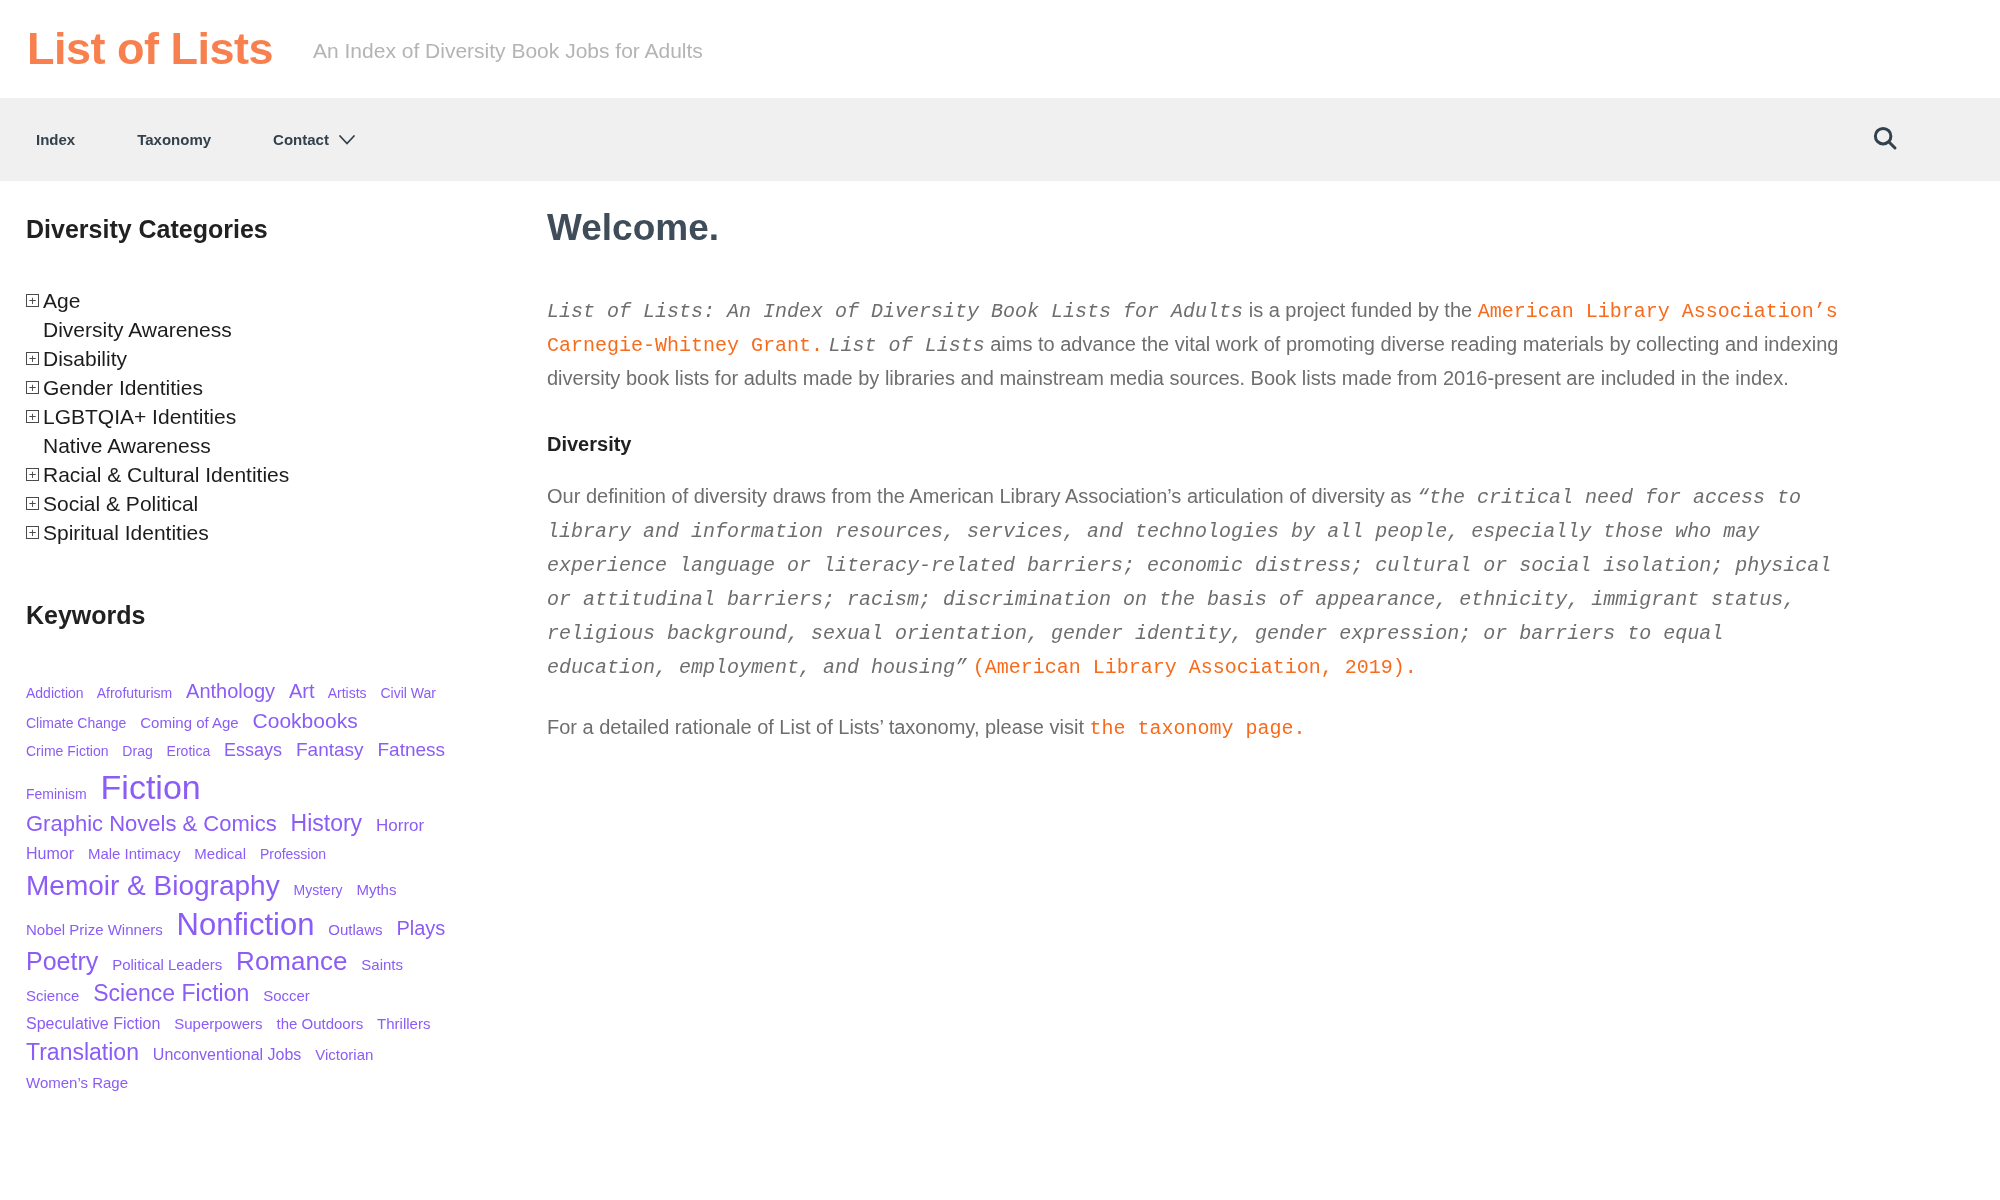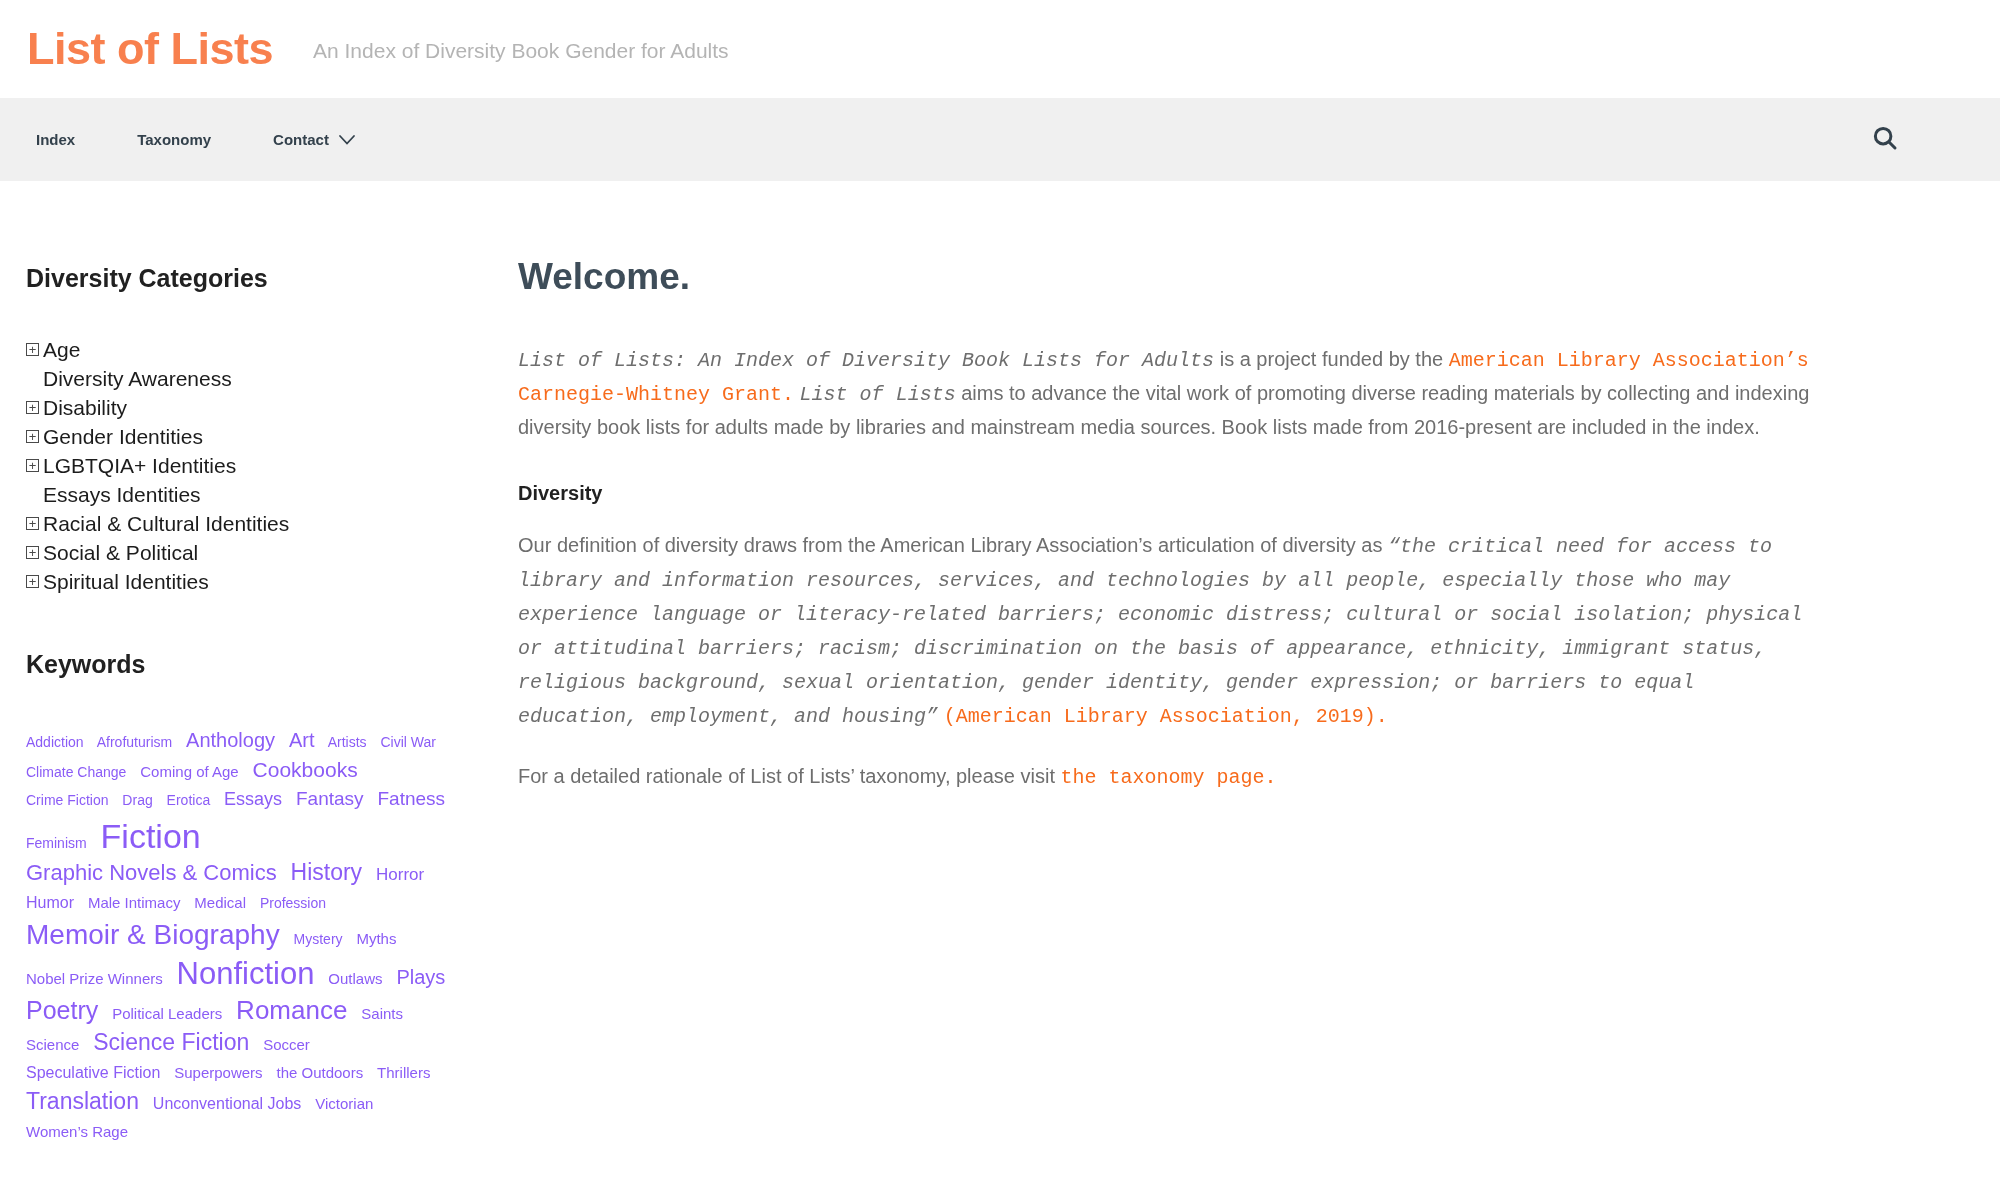--- a/index.html
+++ b/index.html
@@ -51,7 +51,7 @@
 
 <header class="site-header">
   <div class="site-title">List of Lists</div>
-  <div class="site-tagline">An Index of Diversity Book Gender for Adults</div>
+  <div class="site-tagline">An Index of Diversity Book Jobs for Adults</div>
 </header>
 
 <nav class="nav-bar">

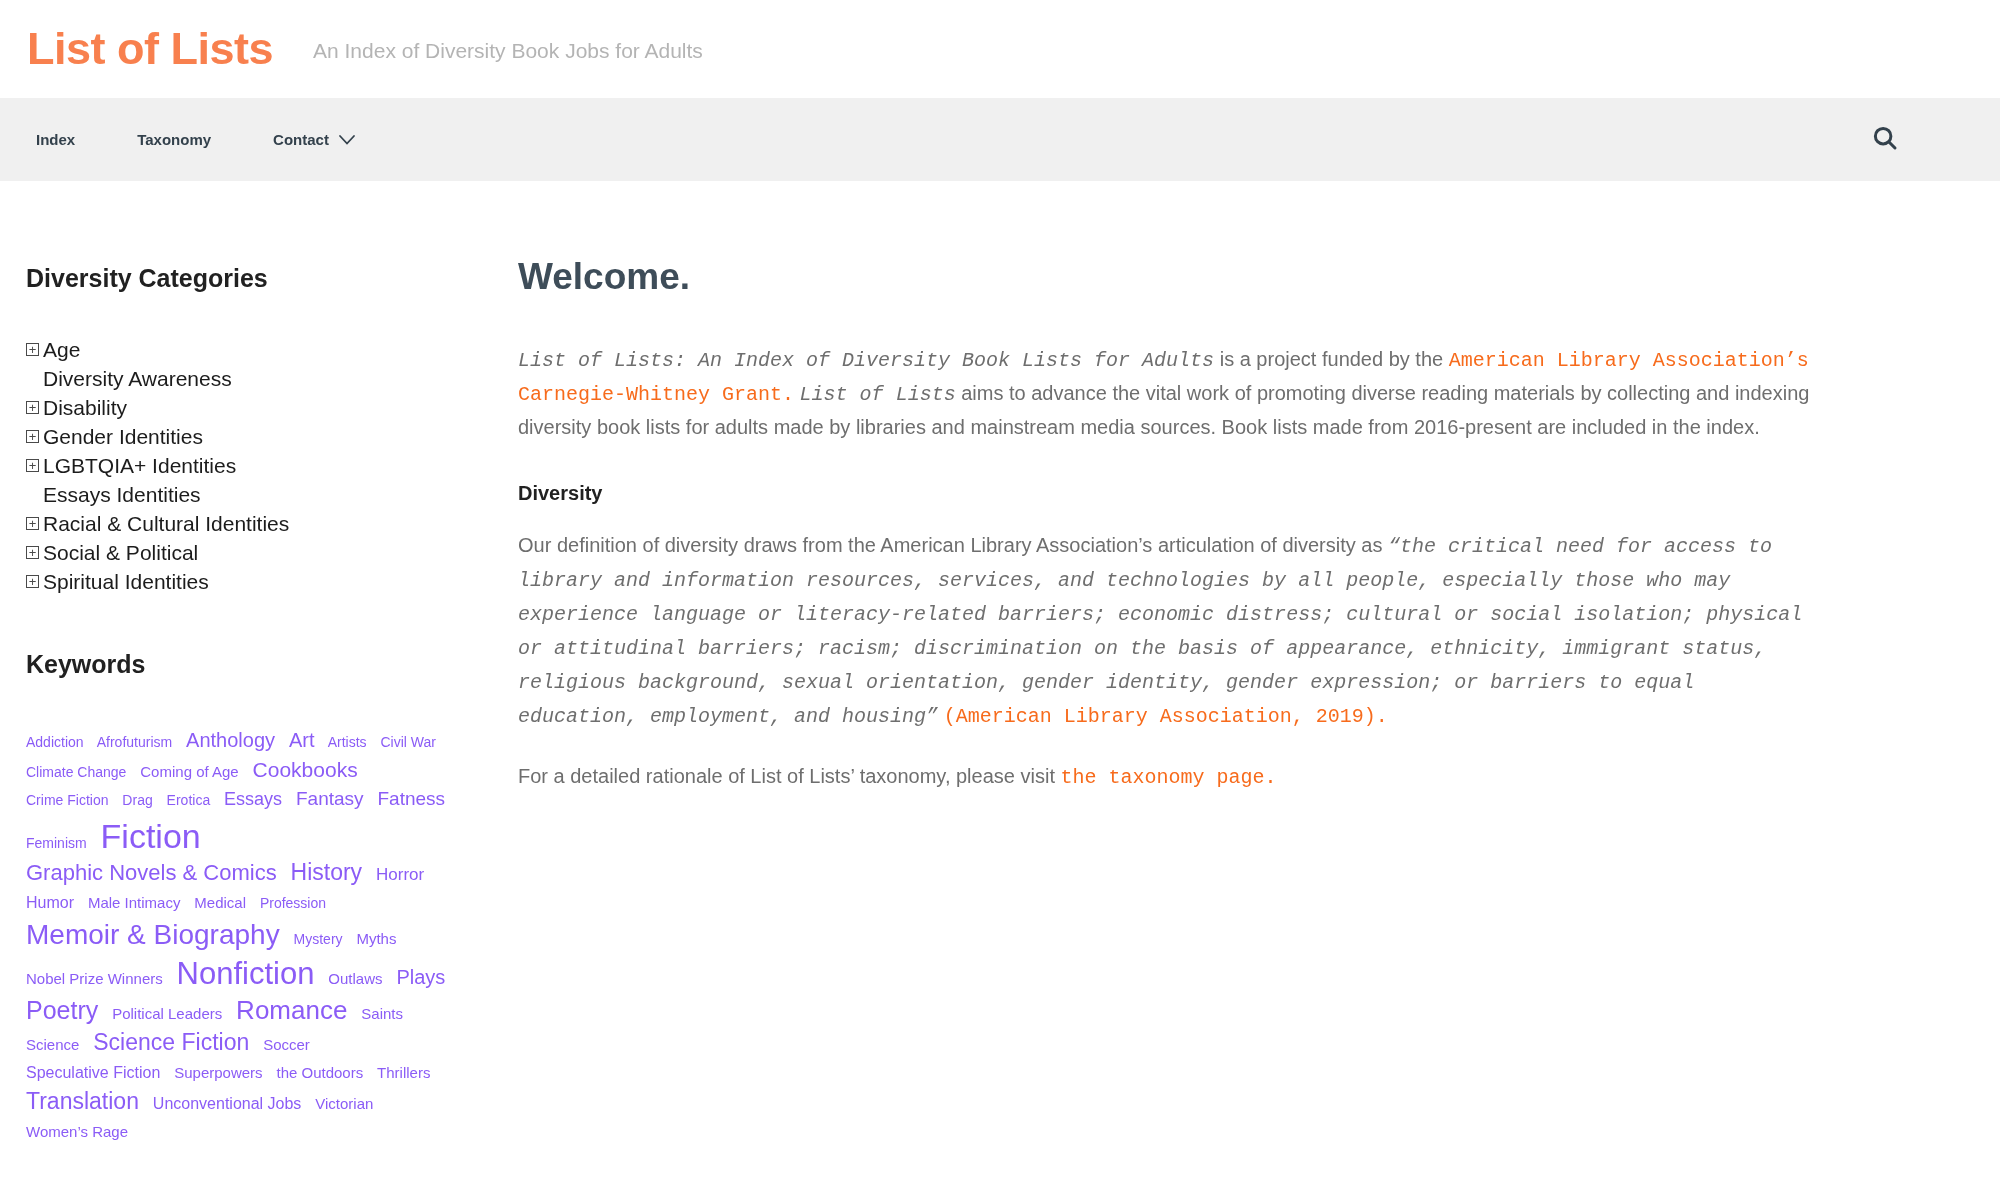--- a/index.html
+++ b/index.html
@@ -20,7 +20,7 @@
     width: 34px; height: 34px; display: flex; align-items: center; justify-content: center; }
 
   
-  .content { display: flex; padding: 75px 0 0 26px; }
+  .content { display: flex; padding: 26px 0 0 26px; gap: 29px; }
   .sidebar { width: 492px; flex-shrink: 0; }
   .main { width: 1292px; }
 

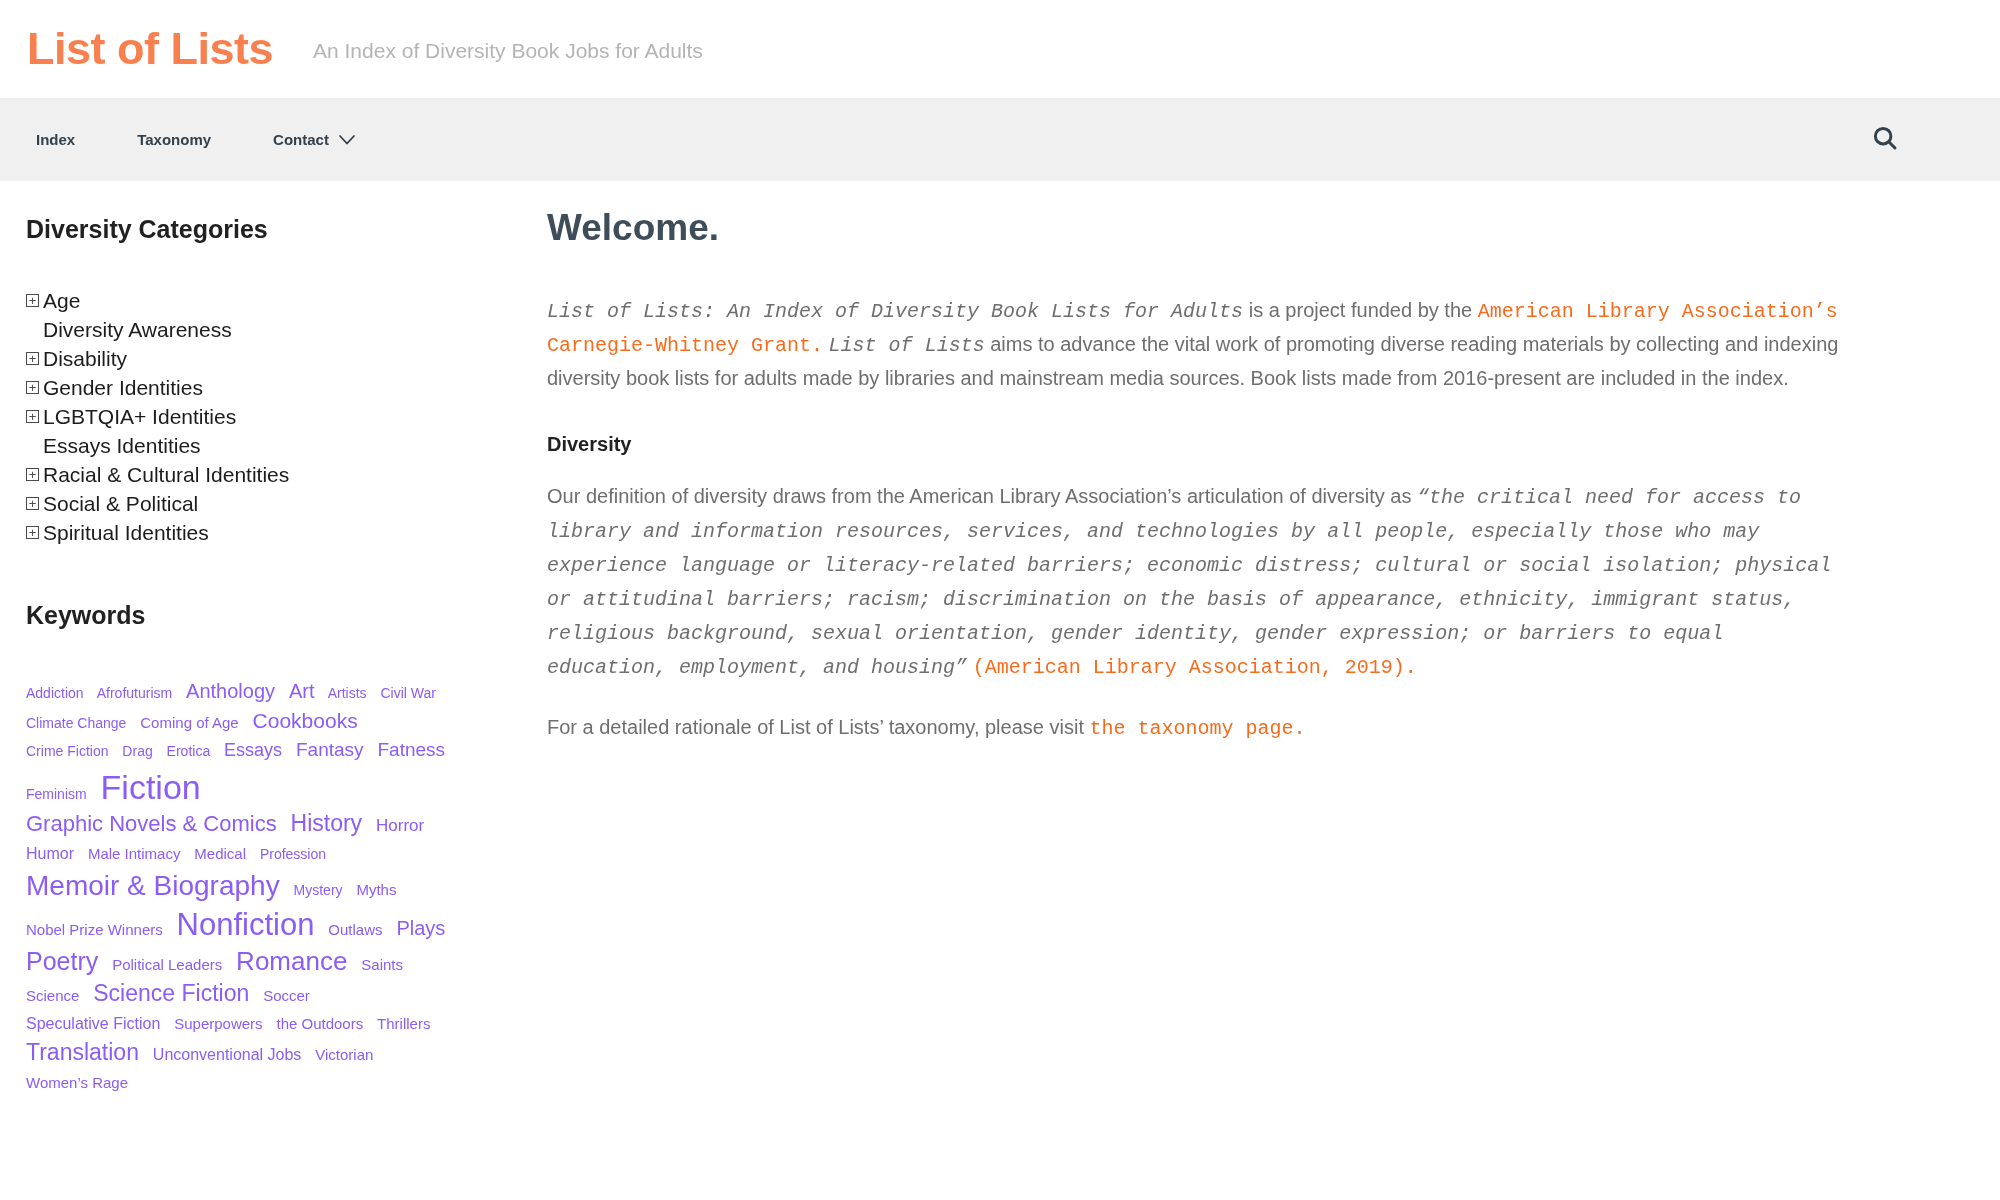--- a/index.html
+++ b/index.html
@@ -89,7 +89,7 @@
         <li><span class="expand-box"></span><span>Disability</span></li>
         <li><span class="expand-box"></span><span>Gender Identities</span></li>
         <li><span class="expand-box"></span><span>LGBTQIA+ Identities</span></li>
-        <li><span>Essays Identities</span></li>
+        <li><span>Native Awareness</span></li>
         <li><span class="expand-box"></span><span>Racial &amp; Cultural Identities</span></li>
         <li><span class="expand-box"></span><span>Social &amp; Political</span></li>
         <li><span class="expand-box"></span><span>Spiritual Identities</span></li>

